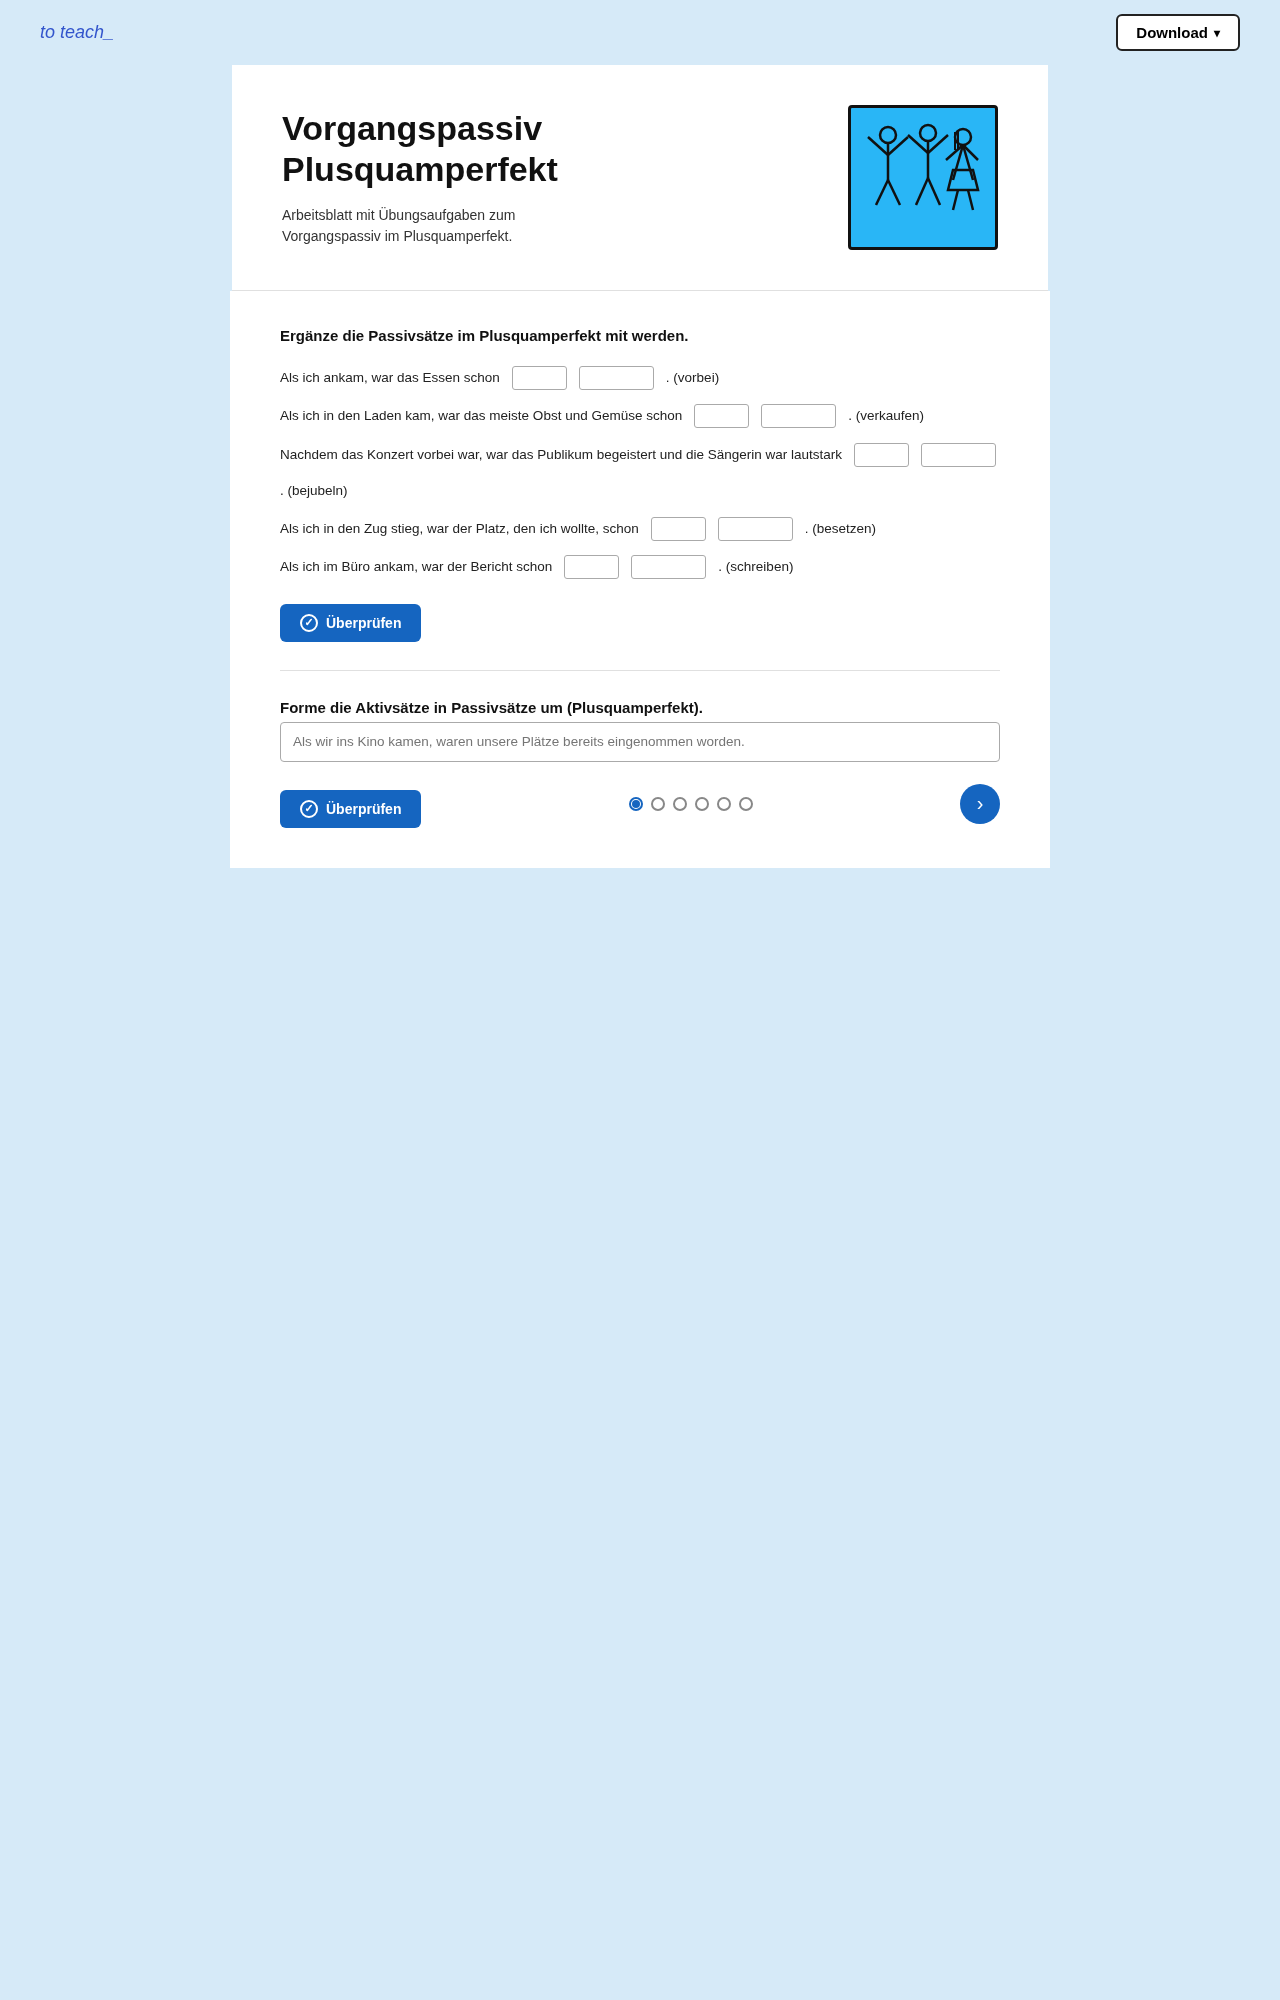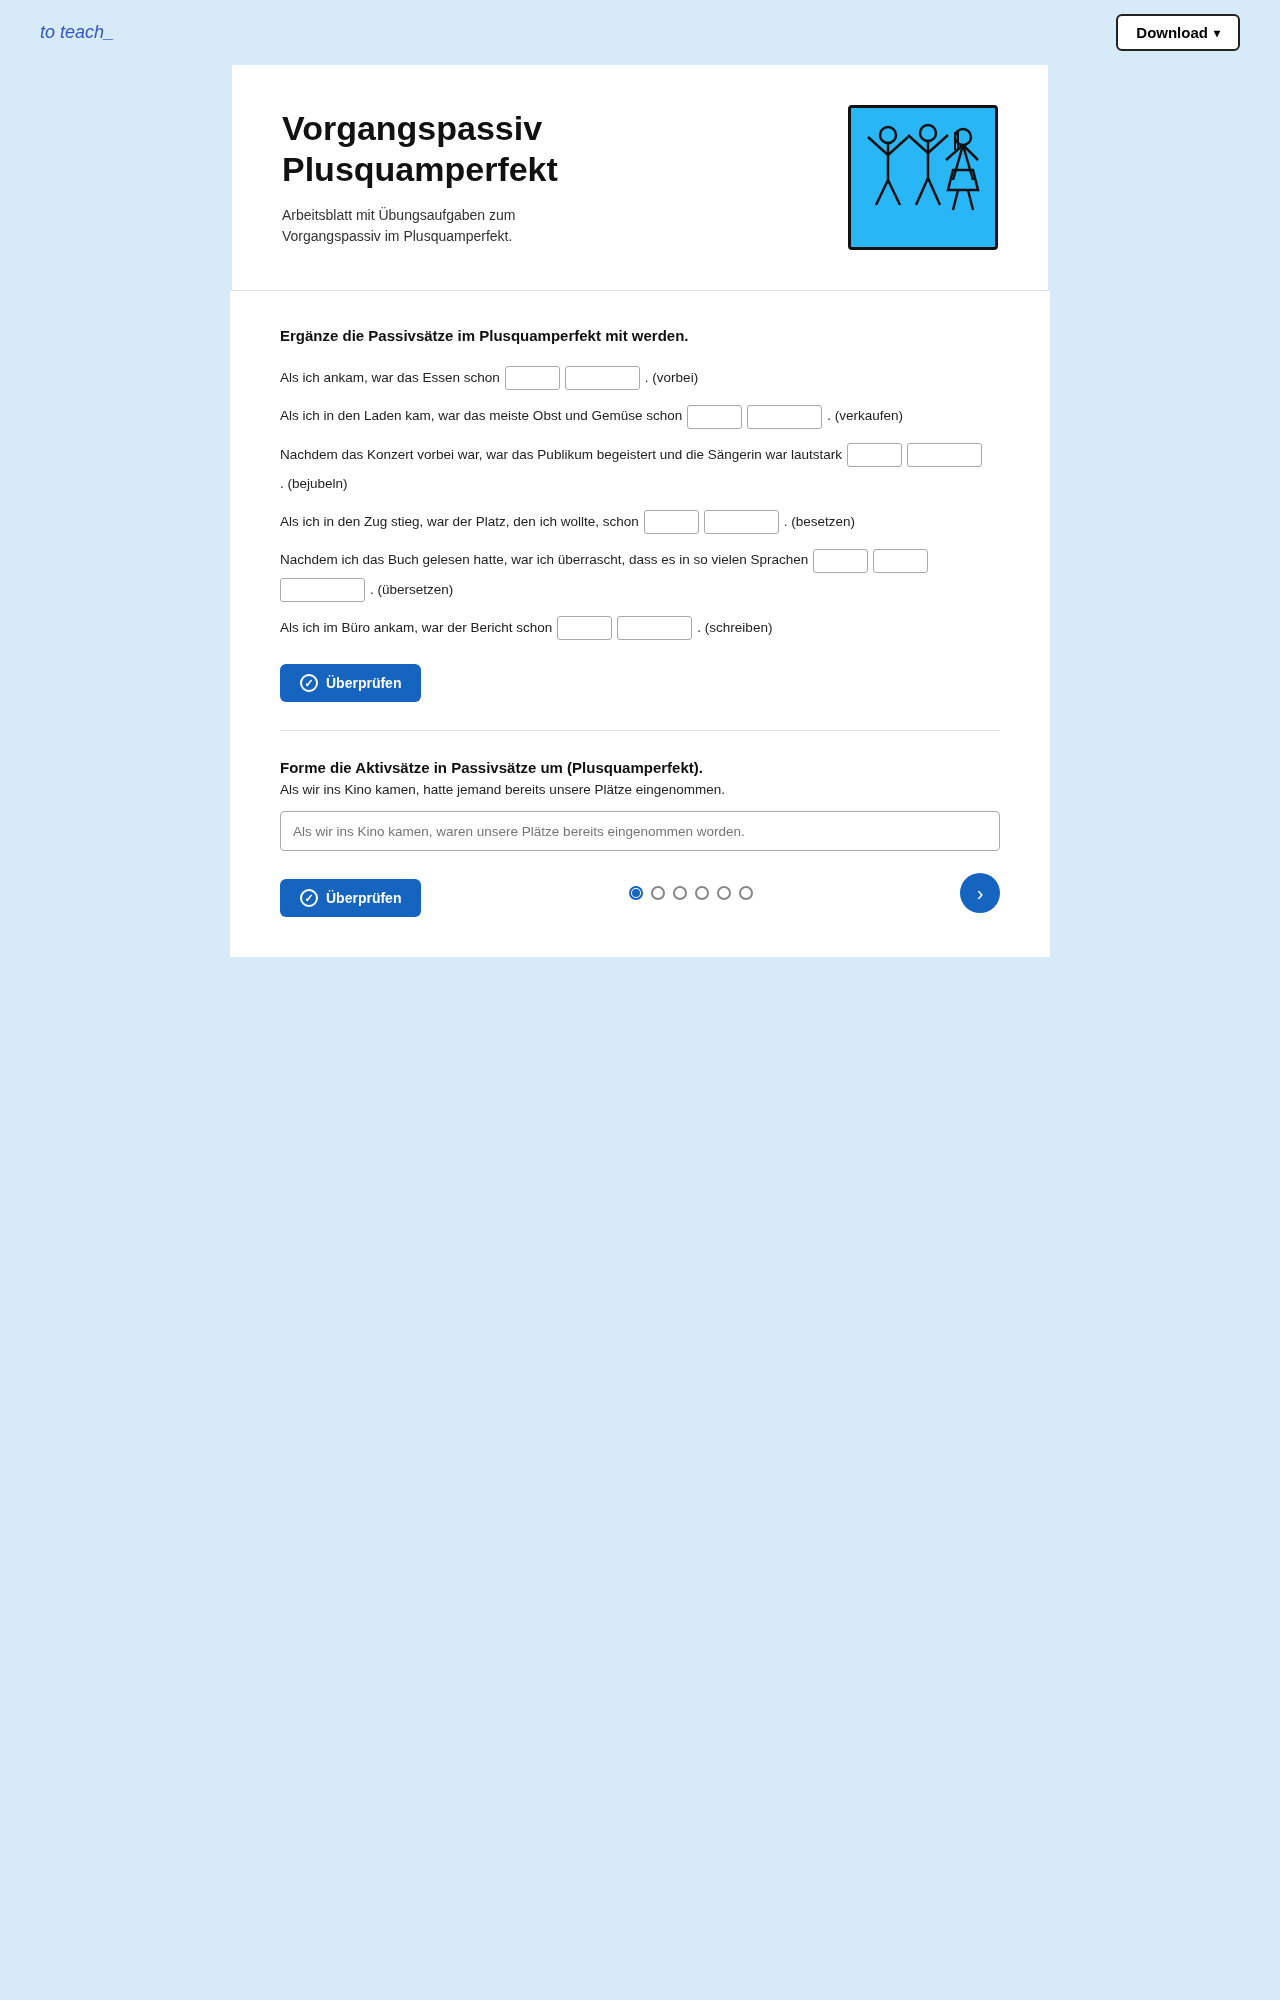--- a/index.html
+++ b/index.html
@@ -90,9 +90,9 @@
     }
     .exercise-row {
       display: flex;
-      align-items: flex-end;
+      align-items: flex-start;
       flex-wrap: wrap;
-      gap: 5px;
+      gap: 12px;
       margin-bottom: 14px;
       font-size: 13.5px;
       color: #222;

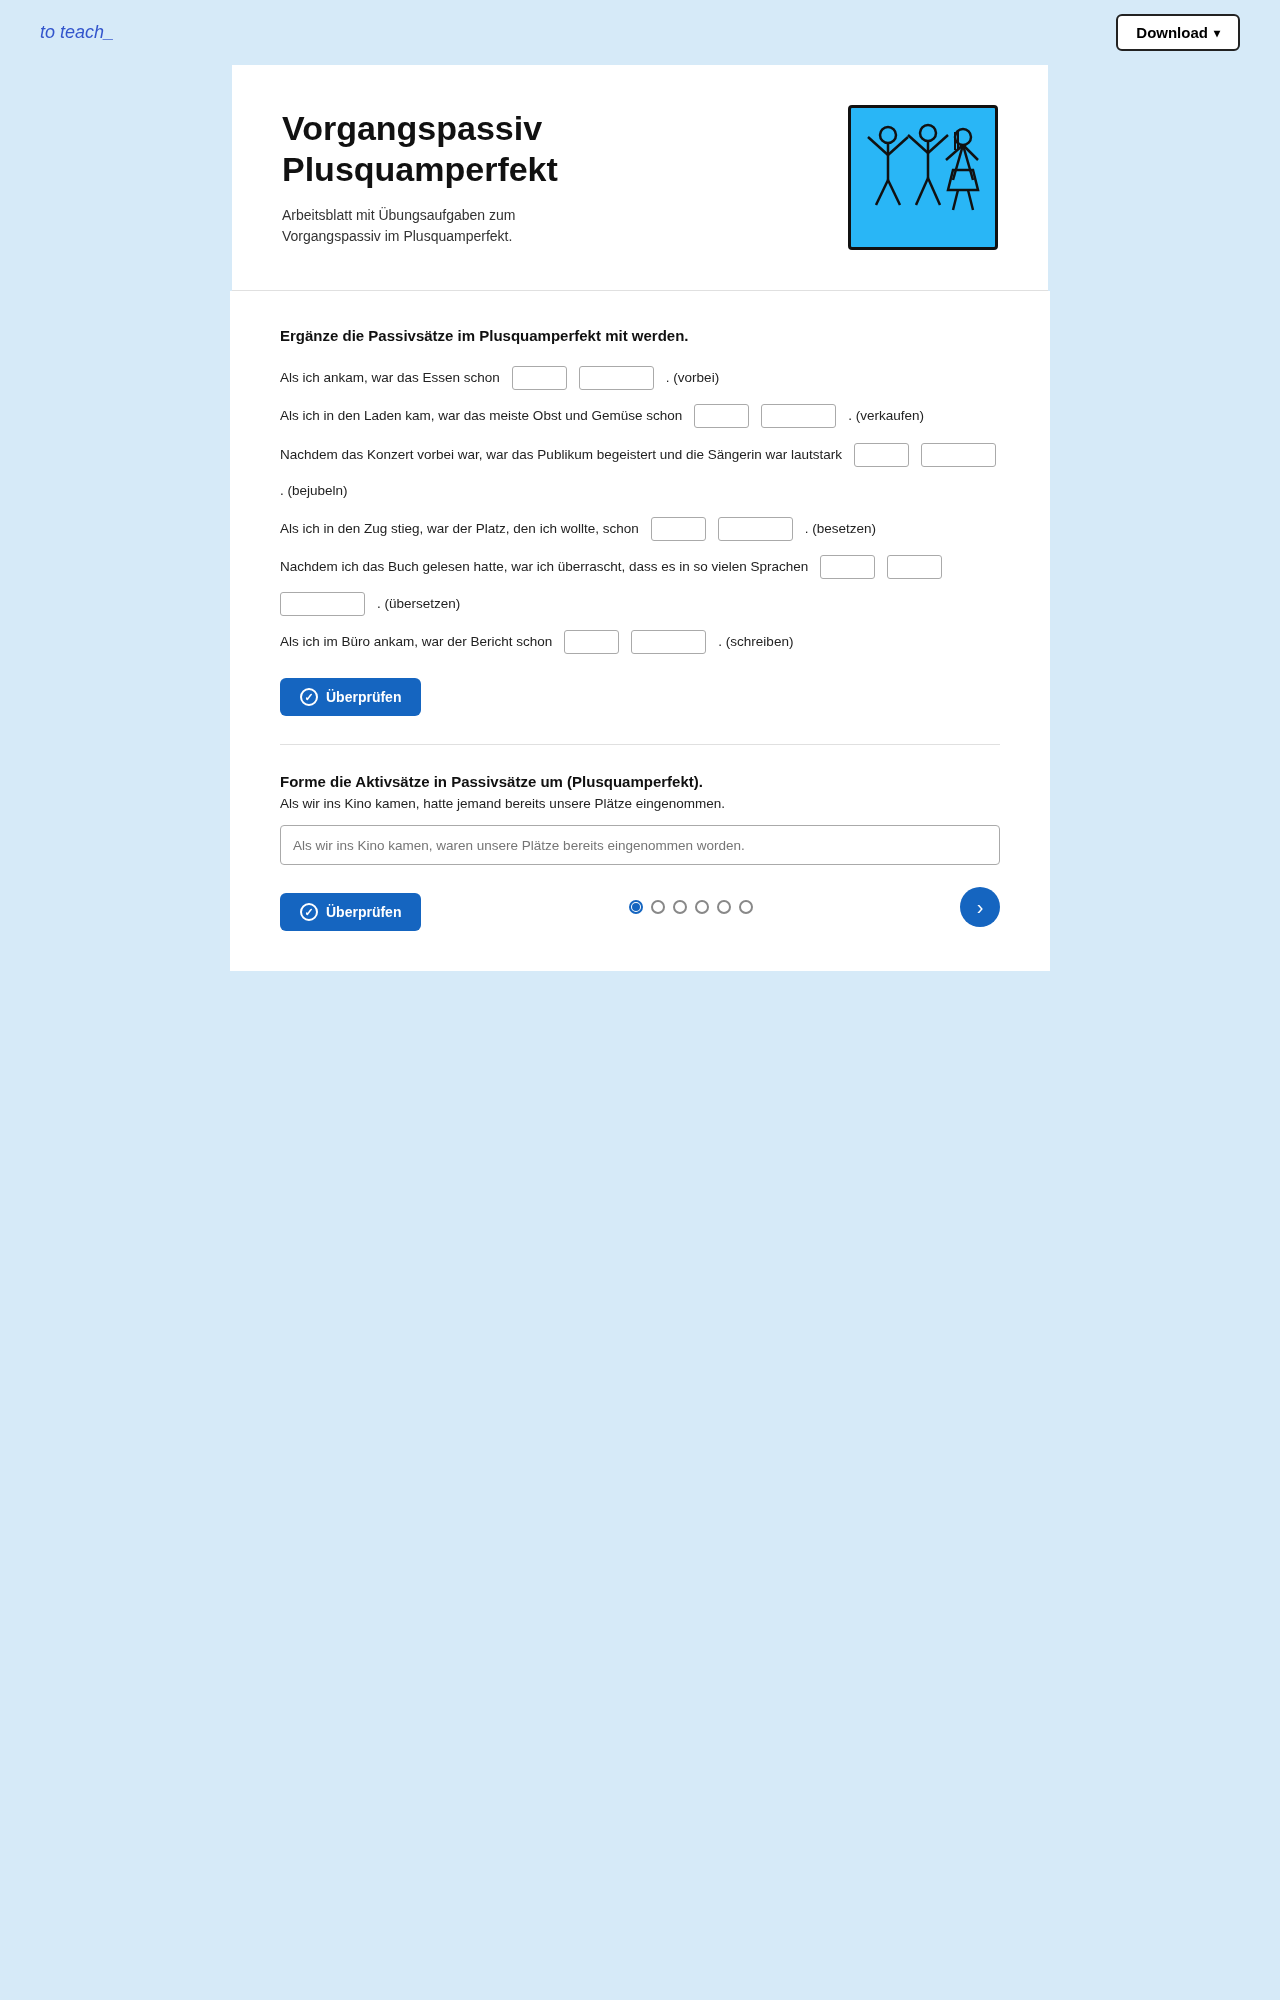--- a/index.html
+++ b/index.html
@@ -312,13 +312,6 @@
       </div>
 
       
-      <div class="exercise-row">
-        <span>Nachdem ich das Buch gelesen hatte, war ich überrascht, dass es in so vielen Sprachen</span>
-        <input class="fill-input fill-input-sm" type="text" style="">
-        <input class="fill-input fill-input-sm" type="text" style="">
-        <input class="fill-input fill-input-lg" type="text" style="">
-        <span>. (übersetzen)</span>
-      </div>
 
       
       <div class="exercise-row">

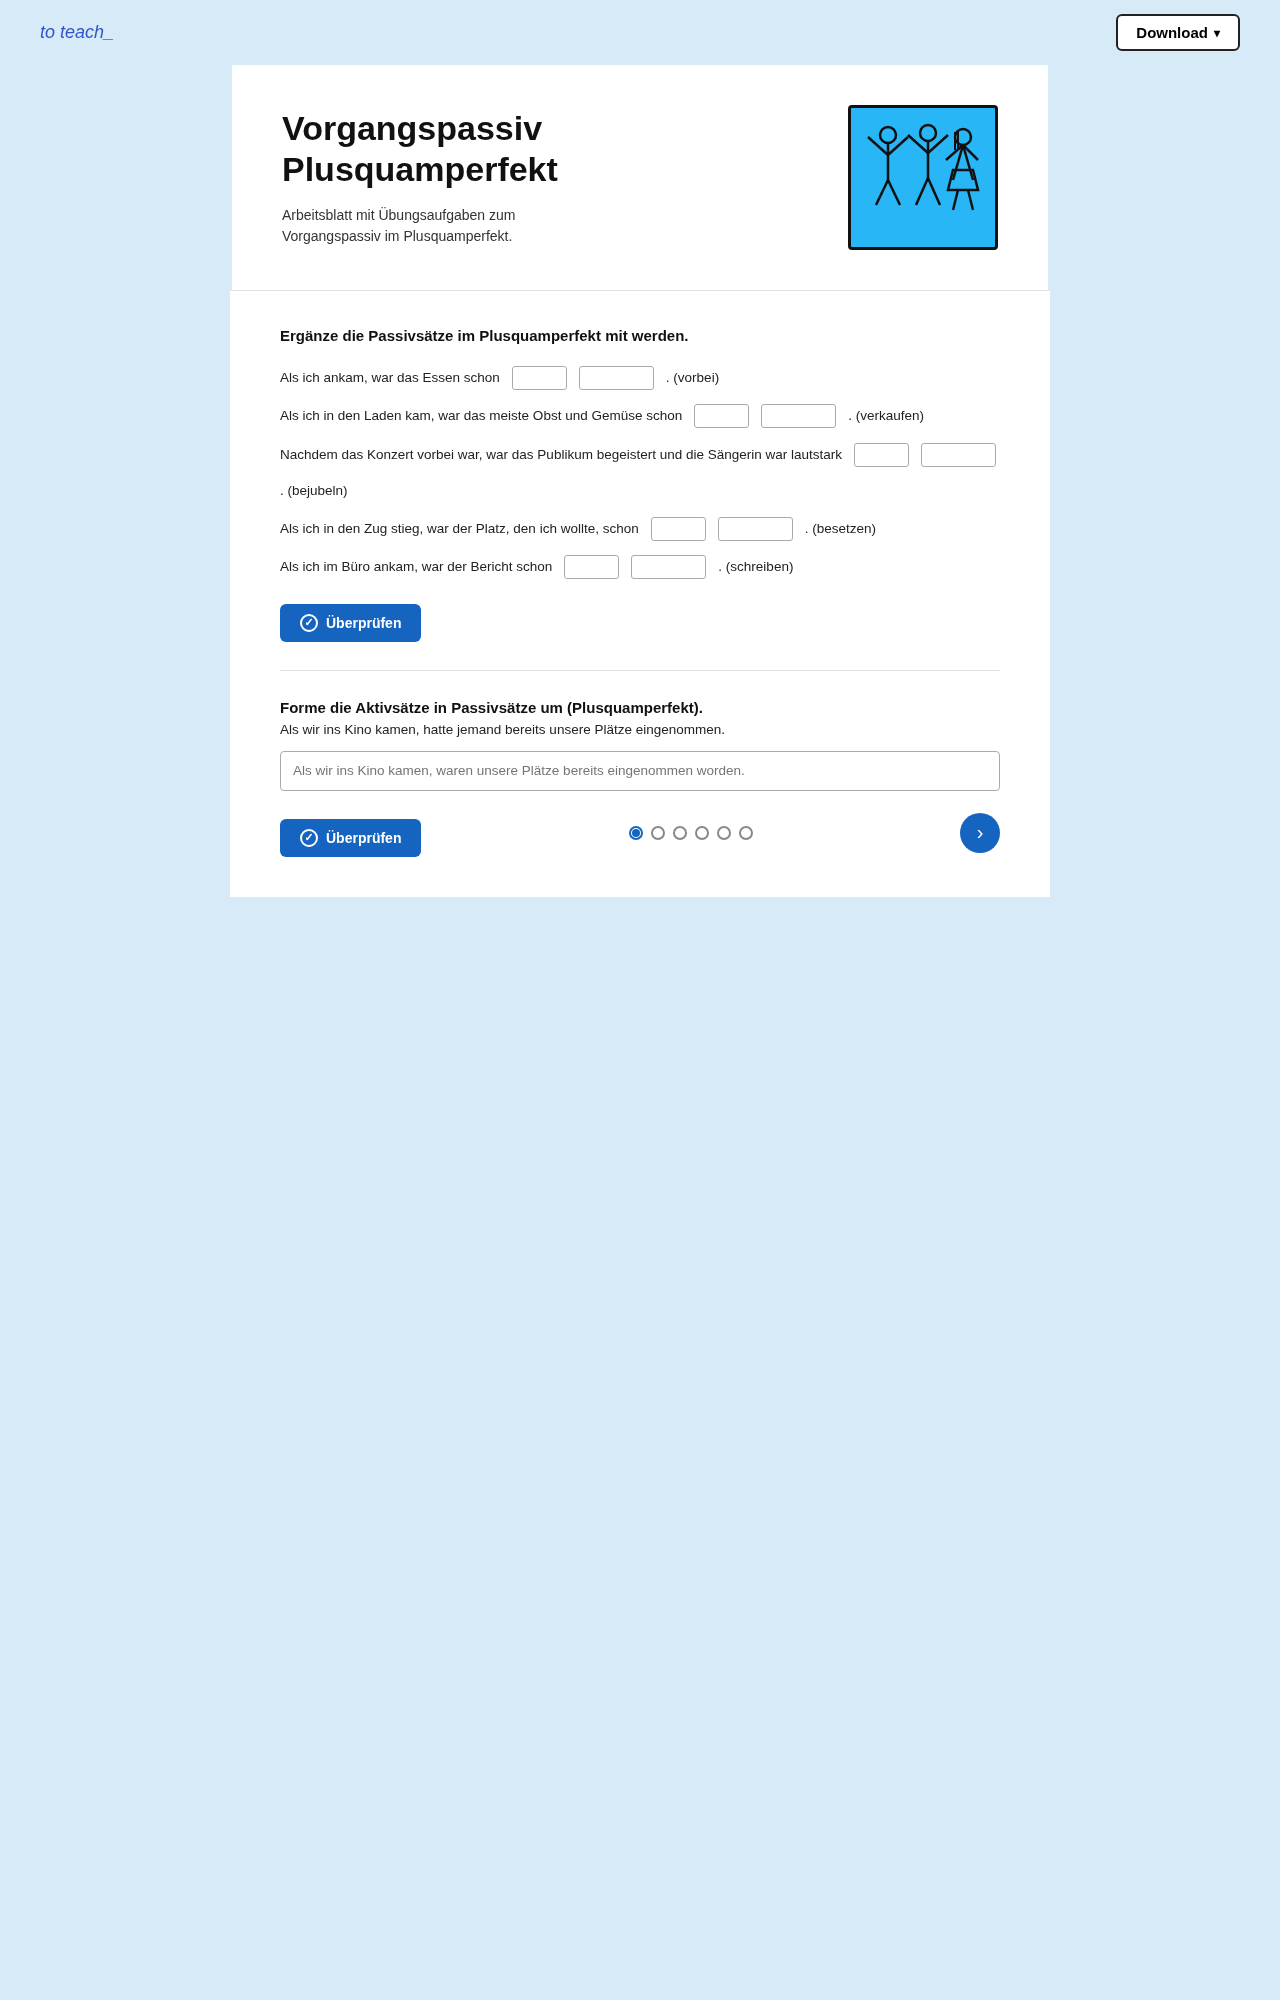--- a/index.html
+++ b/index.html
@@ -331,7 +331,6 @@
 
     <div>
       <div class="section2-title">Forme die Aktivsätze in Passivsätze um (Plusquamperfekt).</div>
-      <div class="section2-subtitle">Als wir ins Kino kamen, hatte jemand bereits unsere Plätze eingenommen.</div>
       <input class="text-input-full" type="text" placeholder="Als wir ins Kino kamen, waren unsere Plätze bereits eingenommen worden." style="">
 
       <div class="bottom-row">

